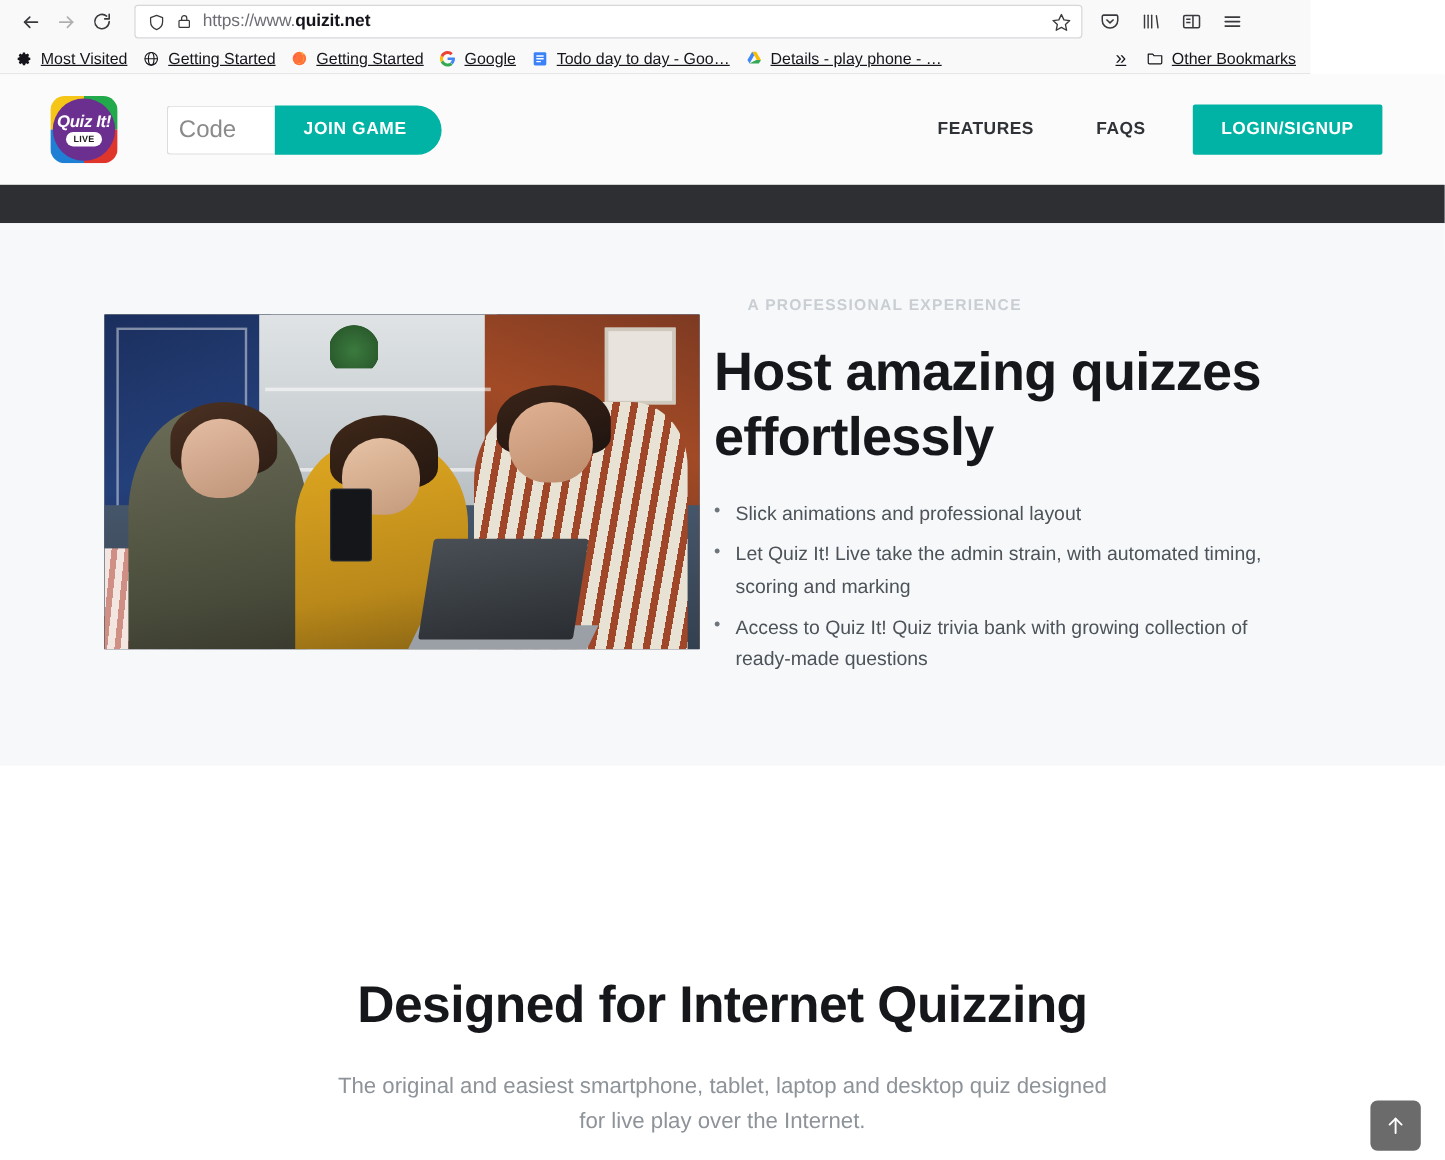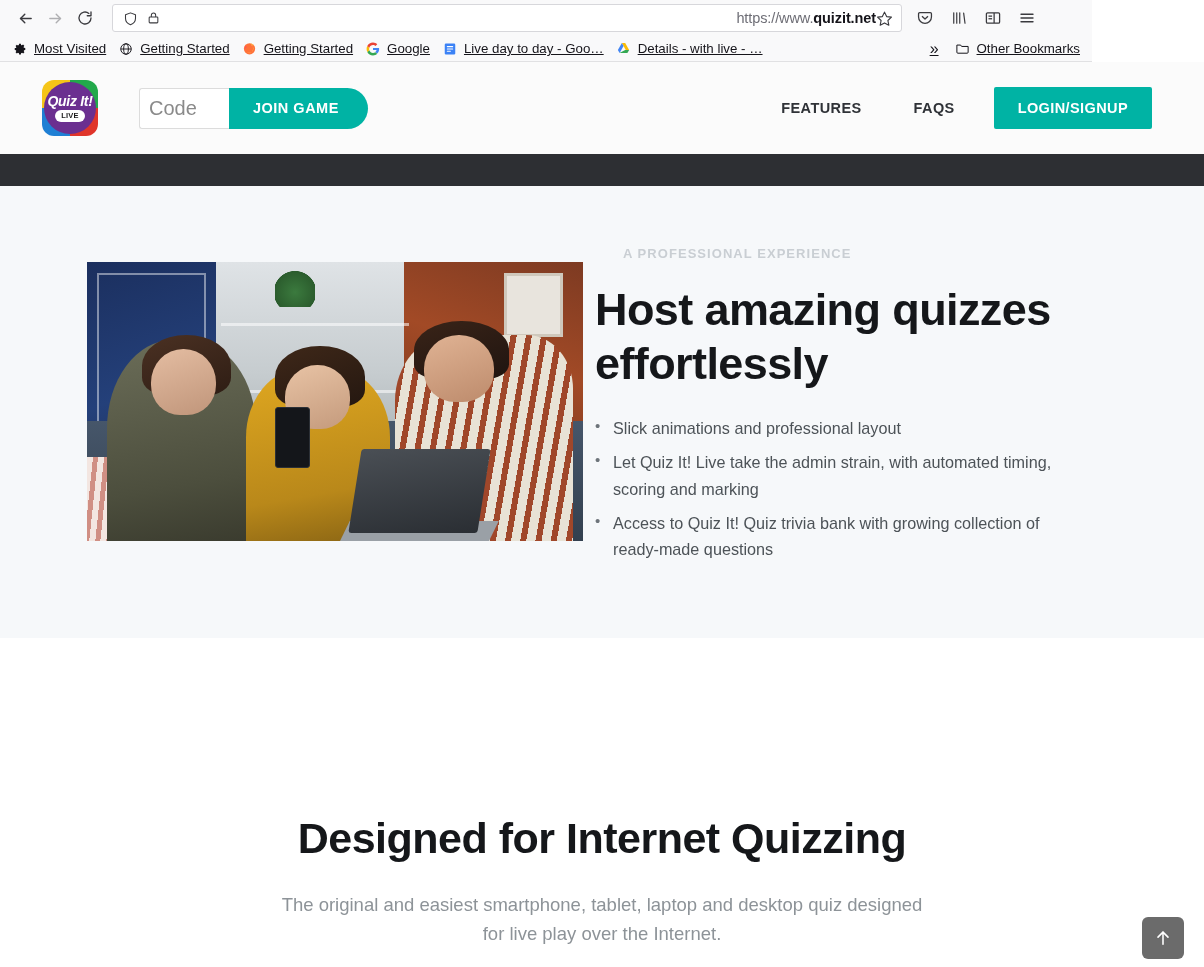--- a/index.html
+++ b/index.html
@@ -11,7 +11,7 @@
   }
 
   
-  #browser-chrome { width: 1092px; background: #f9f9fa; text-align: right; }
+  #browser-chrome { width: 1092px; background: #f9f9fa; }
 
   #nav-toolbar {
     height: 36px; display: flex; align-items: center;

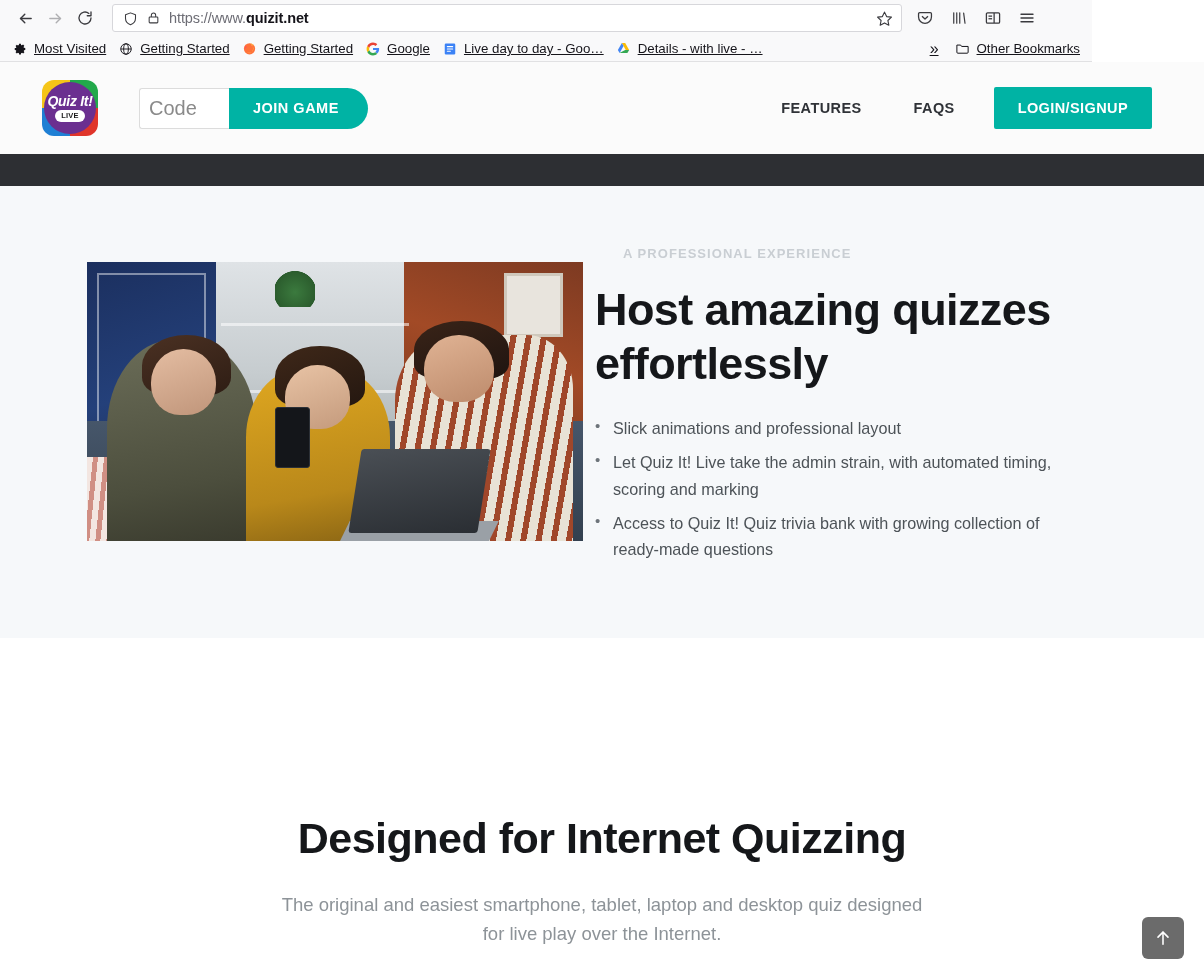--- a/index.html
+++ b/index.html
@@ -382,7 +382,7 @@
           <rect x="6.5" y="15" width="7" height="1.9" rx=".9" fill="#fff"></rect>
         </svg>
       </span>
-      <span>Live day to day - Goo…</span>
+      <span>Todo day to day - Goo…</span>
     </div>
 
     <div class="bm">

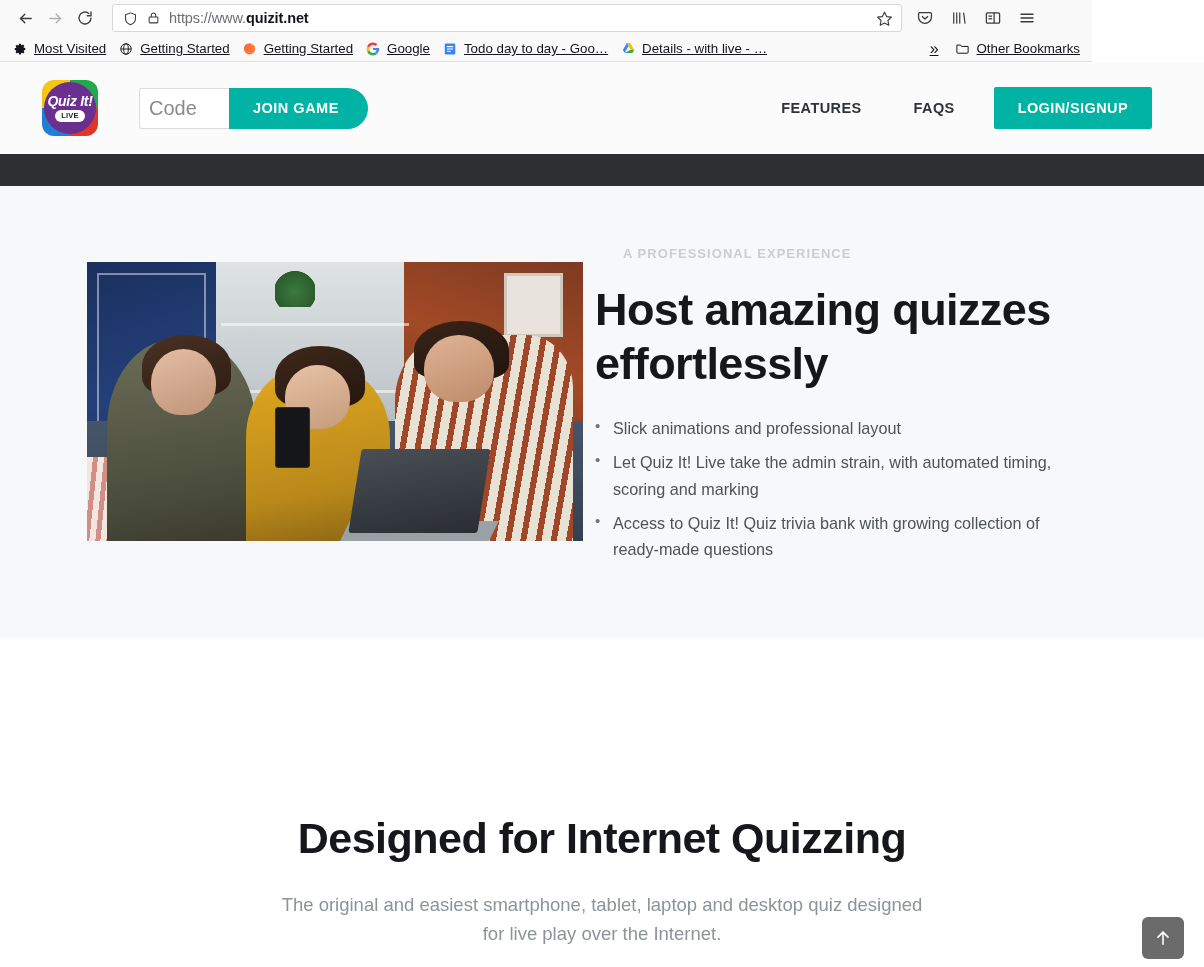--- a/index.html
+++ b/index.html
@@ -393,7 +393,7 @@
           <path fill="#4285f4" d="M9.3 3.3 3 14.3 5.8 19l6.3-11z"></path>
         </svg>
       </span>
-      <span>Details - with live - …</span>
+      <span>Details - play phone - …</span>
     </div>
 
     <div id="bm-right">

